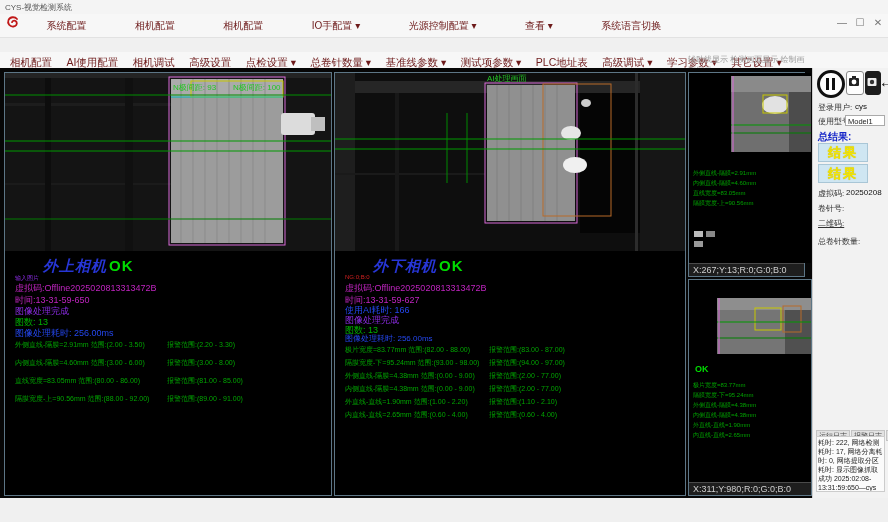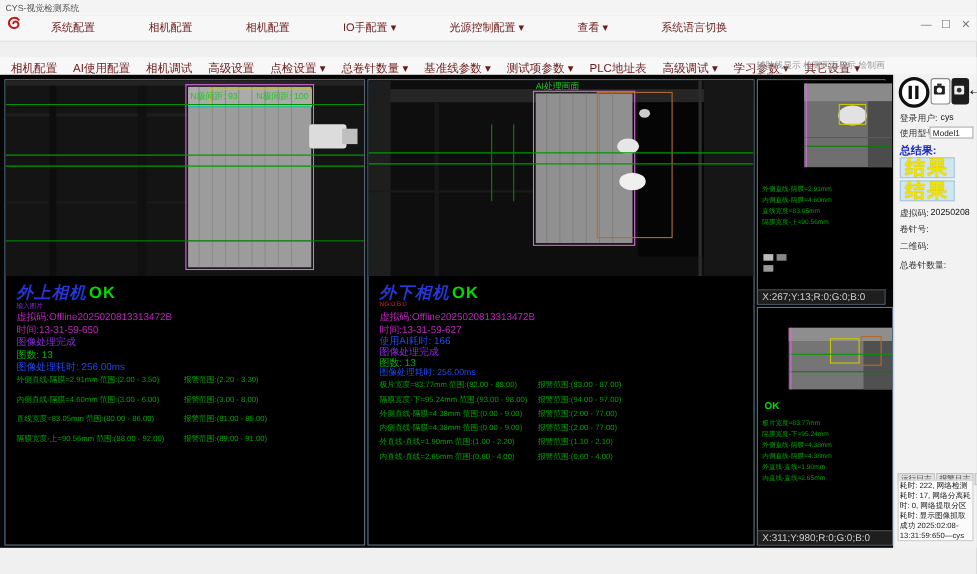--- a/index.html
+++ b/index.html
@@ -42,7 +42,7 @@
   .sb-label{position:absolute;left:5px;font-size:8px;color:#333;white-space:nowrap;}
   .sb-blue{color:#1626c8;font-weight:bold;font-size:10px;}
   .result-box{position:absolute;left:5px;width:48px;height:17px;background:#cfe6f2;border:1px solid #a9c6d6;
-              color:#f2e400;font-weight:bold;font-size:18px;text-align:center;line-height:17px;
+              color:#f2e400;font-weight:bold;font-size:13px;text-align:center;line-height:17px;
               text-shadow:0 0 1px #b8a800;letter-spacing:2px;}
   .model-input{position:absolute;left:32px;width:40px;height:11px;background:#fff;border:1px solid #aaa;
                font-size:7.5px;color:#222;line-height:11px;padding-left:2px;box-sizing:border-box;}

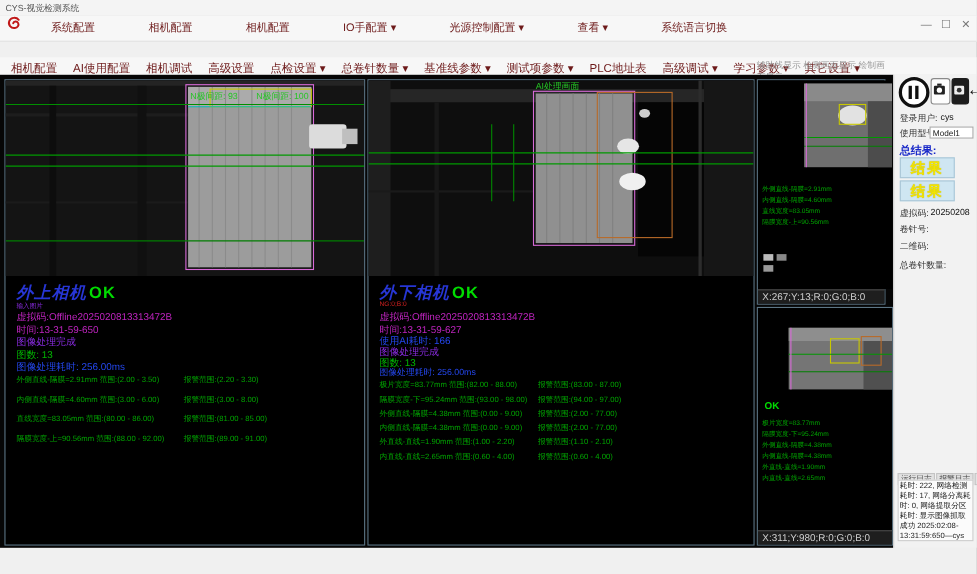--- a/index.html
+++ b/index.html
@@ -314,7 +314,7 @@
     <div class="sb-label" style="top:120px;">虚拟码:</div>
     <div class="sb-label" style="top:120px;left:33px;color:#111;">20250208</div>
     <div class="sb-label" style="top:135px;">卷针号:</div>
-    <div class="sb-label" style="top:150px;">二维码:</div>
+    <div class="sb-label" style="top:150px;text-decoration:underline;">二维码:</div>
     <div class="sb-label" style="top:168px;">总卷针数量:</div>
 
     <div class="abs" style="left:3px;top:356px;white-space:nowrap;">

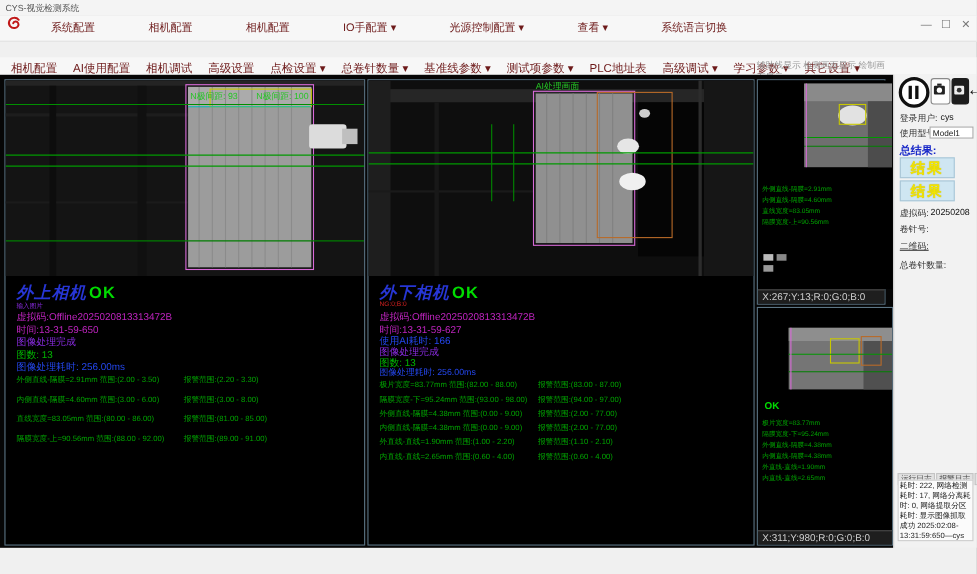--- a/index.html
+++ b/index.html
@@ -28,7 +28,7 @@
              border-top:1px solid #4a4a4a;color:#cfcfcf;font-size:9px;line-height:13px;padding-left:4px;box-sizing:border-box;}
 
   .cam-title{position:absolute;left:10px;font-size:15px;font-weight:bold;letter-spacing:1px;white-space:nowrap;}
-  .cam-title .nm{color:#2736d6;font-style:italic;}
+  .cam-title .nm{color:#2736d6;font-style:italic;margin-left:28px;}
   .cam-title .ok{color:#00dc00;margin-left:2px;}
   .pline{position:absolute;left:10px;font-size:9px;white-space:nowrap;}
   .c-mag{color:#bf24bf;} .c-pur{color:#8a2be2;} .c-grn{color:#00b400;} .c-blu{color:#2447ee;}

